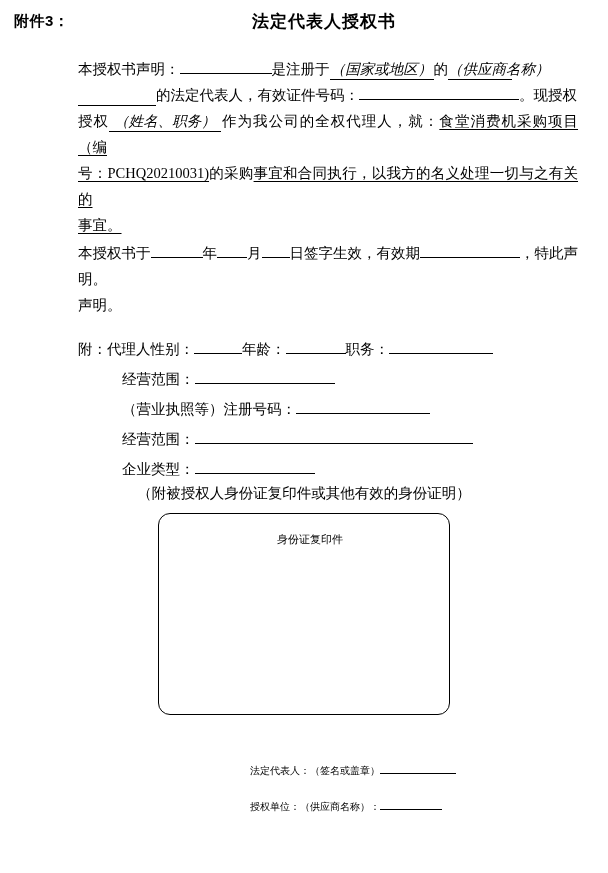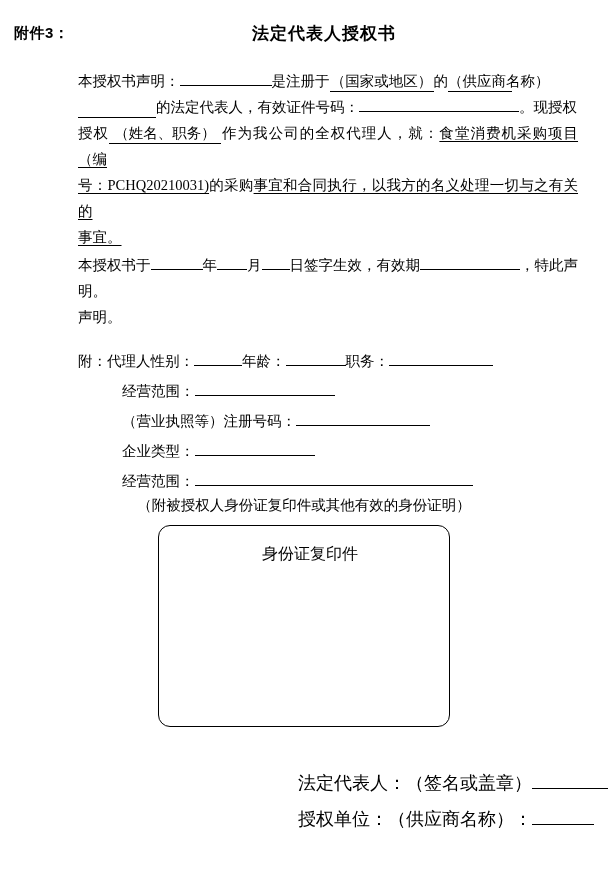--- a/index.html
+++ b/index.html
@@ -27,7 +27,7 @@
   .header-row {
     position: relative;
     height: 34px;
-    margin-top: 20px;
+    margin-top: 8px;
   }
   .attach-label {
     position: absolute;

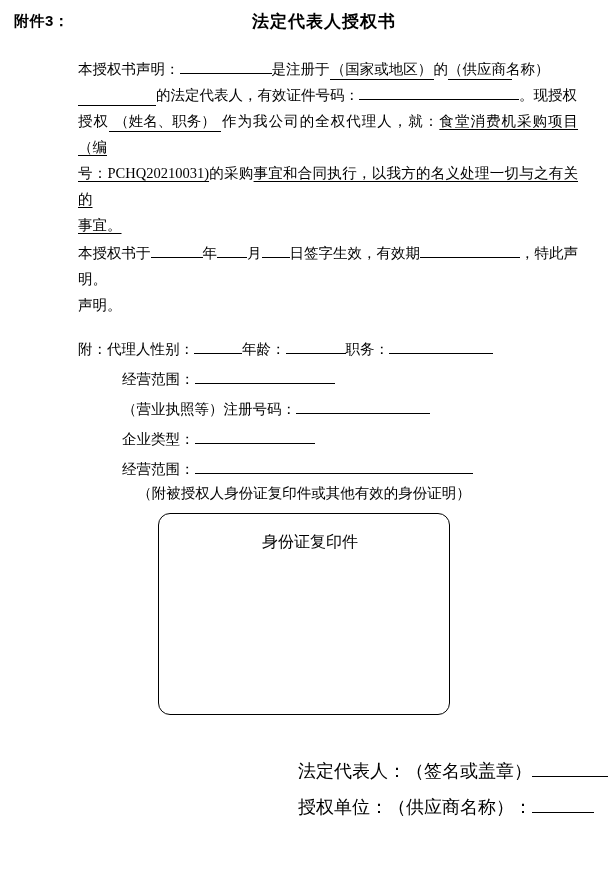--- a/index.html
+++ b/index.html
@@ -70,6 +70,7 @@
     display: inline-block;
     border-bottom: 1px solid #000;
     text-align: center;
+    font-style: italic;
     font-family: "Liberation Serif", serif;
     line-height: 20px;
     vertical-align: baseline;

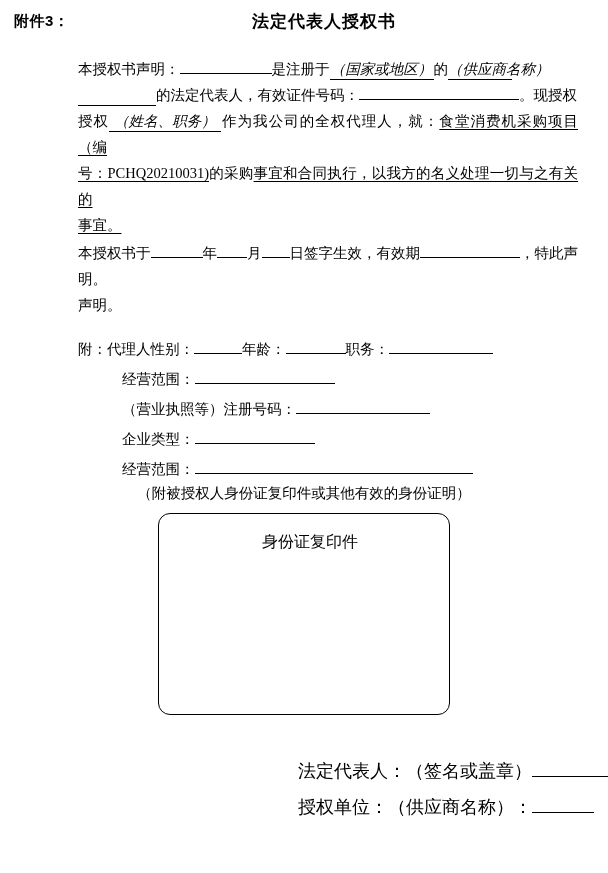--- a/index.html
+++ b/index.html
@@ -164,9 +164,9 @@
 
     <div class="row sub" style="padding-left:88px;"><span>（营业执照等）注册号码：</span><span class="blank" style="width:134px;"></span></div>
 
+    <div class="row sub" style="padding-left:88px;"><span>经营范围：</span><span class="blank" style="width:278px;"></span></div>
+
     <div class="row sub" style="padding-left:88px;"><span>企业类型：</span><span class="blank" style="width:120px;"></span></div>
-
-    <div class="row sub" style="padding-left:88px;"><span>经营范围：</span><span class="blank" style="width:278px;"></span></div>
   </div>
 
   <div class="note-center">（附被授权人身份证复印件或其他有效的身份证明）</div>

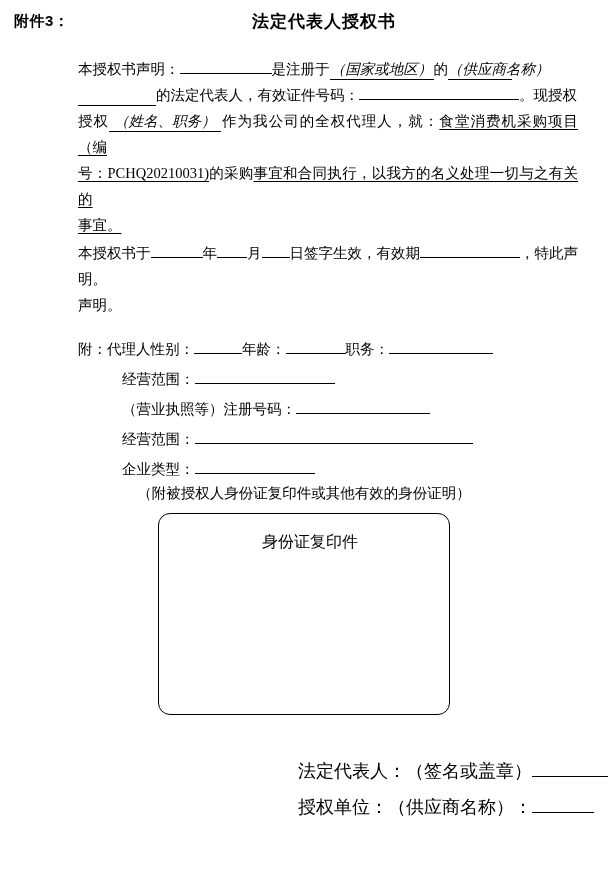--- a/index.html
+++ b/index.html
@@ -125,7 +125,7 @@
     right: 0;
     text-align: center;
     font-family: "Liberation Sans", sans-serif;
-    font-size: 16px;
+    font-size: 11px;
   }
 
   

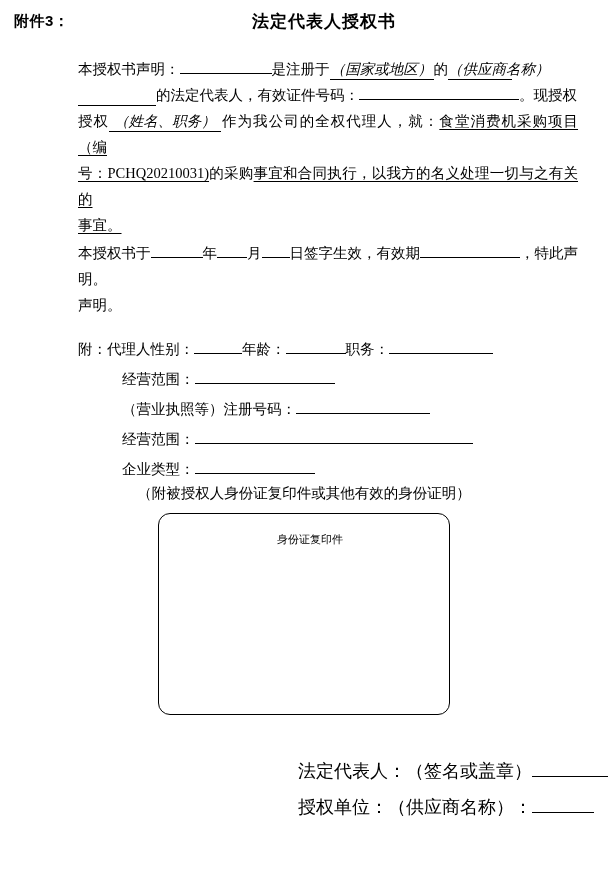--- a/index.html
+++ b/index.html
@@ -131,10 +131,9 @@
   
   .sign-block {
     margin-top: 38px;
-    font-size: 18px;
+    font-size: 10px;
     line-height: 36px;
     padding-left: 250px;
-    margin-left: 48px;
   }
   .sign-row {
     white-space: nowrap;

